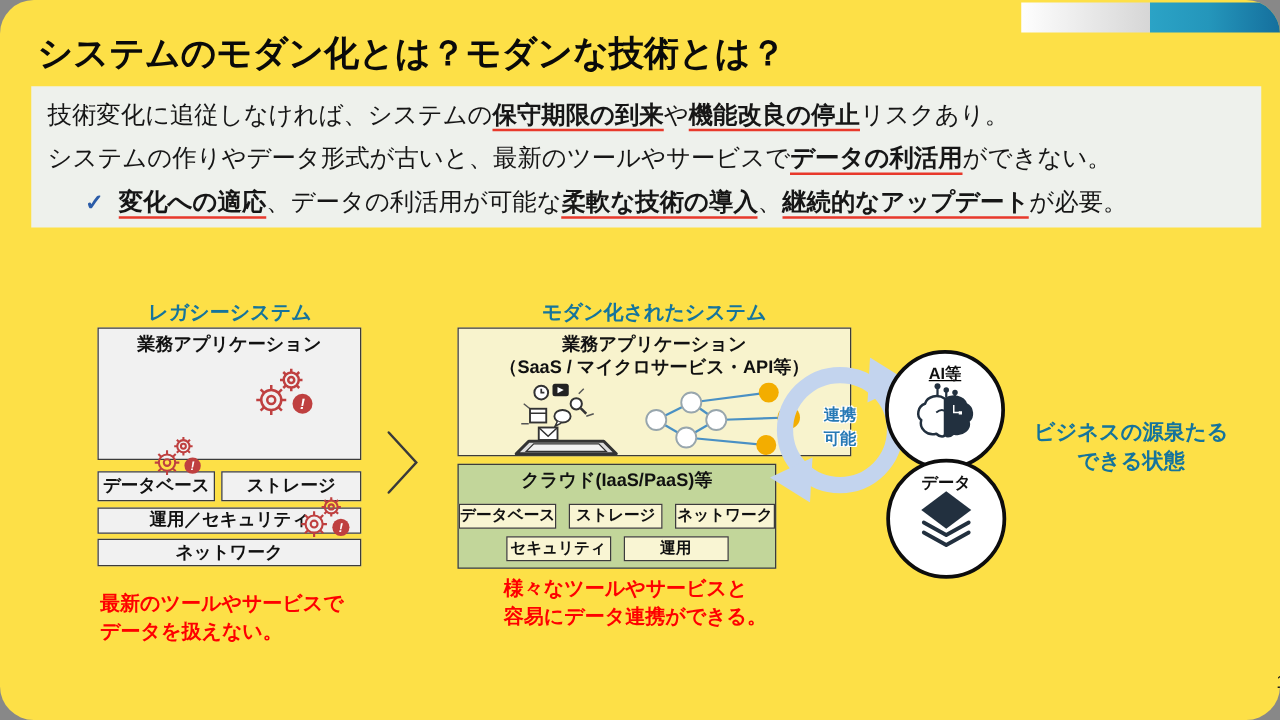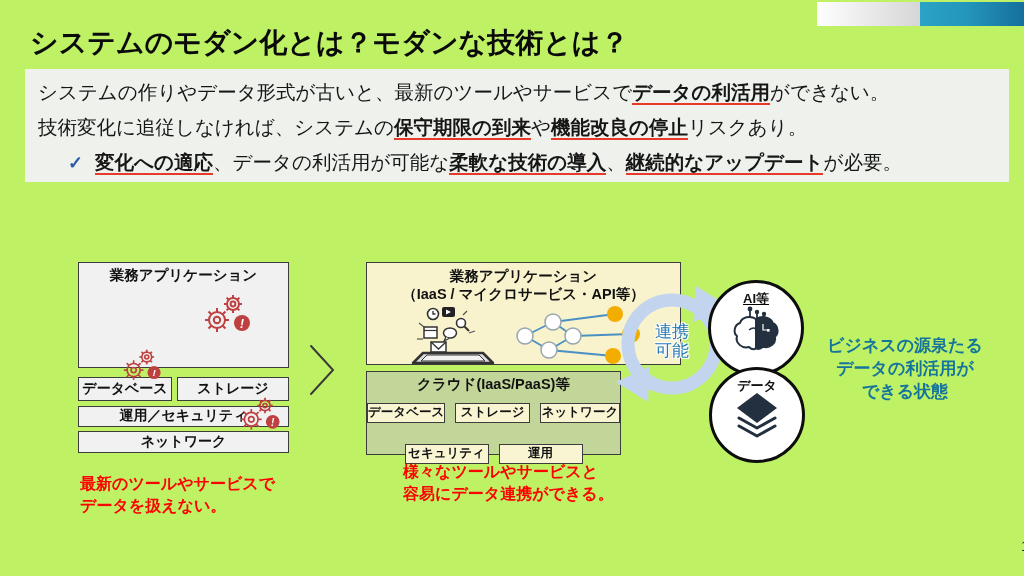--- a/index.html
+++ b/index.html
@@ -4,7 +4,7 @@
 <style>
   * { margin:0; padding:0; box-sizing:border-box; }
   body { background:#888; font-family:"Liberation Sans",sans-serif; }
-  .slide { position:relative; width:1024px; height:576px; background:#bef264; overflow:hidden; font-family:"Liberation Sans",sans-serif; }
+  .slide { position:relative; width:1024px; height:576px; background:#fde047; overflow:hidden; font-family:"Liberation Sans",sans-serif;border-radius:27px; }
 
   .topbar-gray { position:absolute; left:817px; top:2px; width:103px; height:24px;
     background:linear-gradient(90deg,#fefefe 0%,#d6d6d6 100%); }

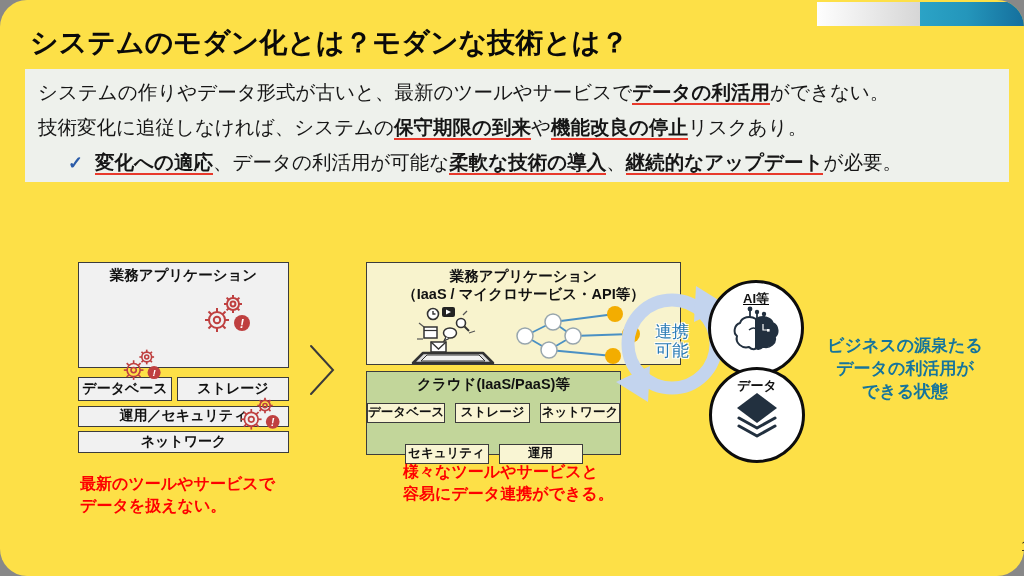--- a/index.html
+++ b/index.html
@@ -114,8 +114,8 @@
 
   <div class="intro">
     <div>
+        <div class="intro-line"><span>技術変化に追従しなければ、システムの</span><span class="em">保守期限の到来</span><span>や</span><span class="em">機能改良の停止</span><span>リスクあり。</span></div>
         <div class="intro-line"><span>システムの作りやデータ形式が古いと、最新のツールやサービスで</span><span class="em">データの利活用</span><span>ができない。</span></div>
-        <div class="intro-line"><span>技術変化に追従しなければ、システムの</span><span class="em">保守期限の到来</span><span>や</span><span class="em">機能改良の停止</span><span>リスクあり。</span></div>
         <div class="intro-line checked"><span class="check">✓</span><span class="em">変化への適応</span><span>、データの利活用が可能な</span><span class="em">柔軟な技術の導入</span><span>、</span><span class="em">継続的なアップデート</span><span>が必要。</span></div>
       </div>
   </div>

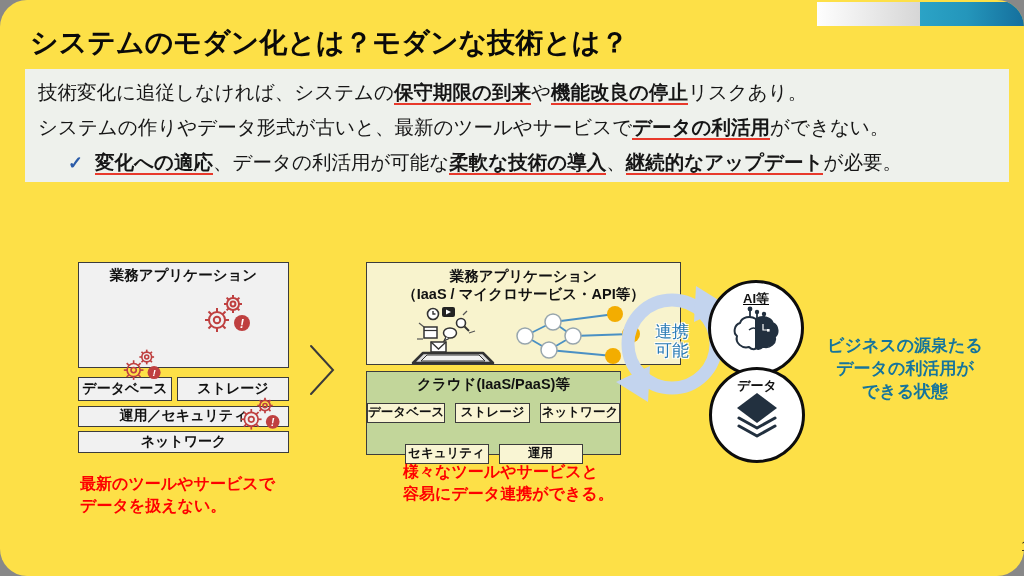--- a/index.html
+++ b/index.html
@@ -120,6 +120,7 @@
       </div>
   </div>
 
+  <div class="col-label" id="legacy-label">レガシーシステム</div>
   <div class="gbox" id="legacy-app">業務アプリケーション</div>
   <div class="gbox" id="legacy-db">データベース</div>
   <div class="gbox" id="legacy-st">ストレージ</div>

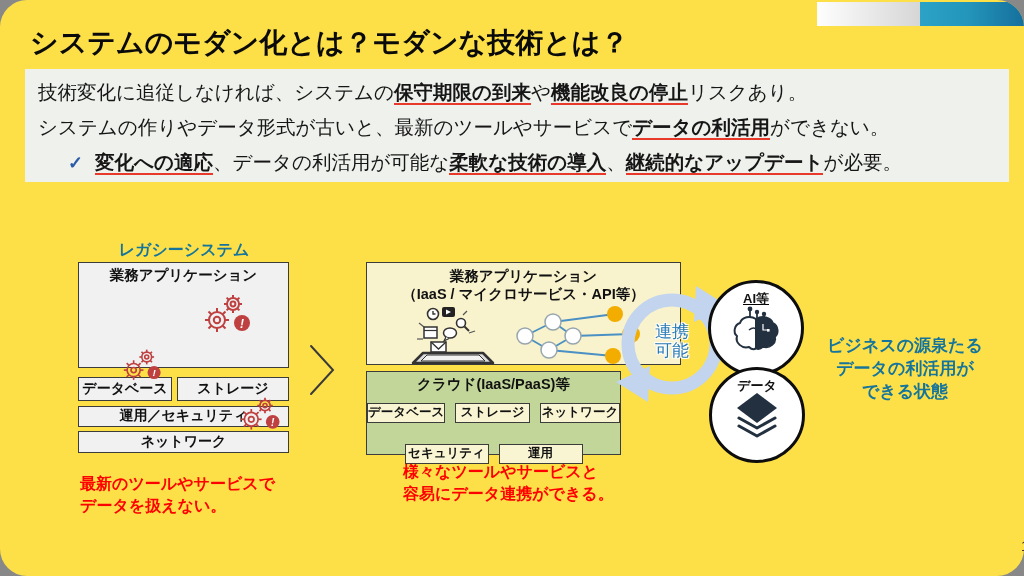--- a/index.html
+++ b/index.html
@@ -146,6 +146,7 @@
     <polyline points="8,5 30,29 8,53" fill="none" stroke="#3a3a3a" stroke-width="2" stroke-linecap="round"></polyline>
   </svg>
 
+  <div class="col-label" id="modern-label">モダン化されたシステム</div>
 
   <div id="modern-app">
     <div class="t t1">業務アプリケーション</div>

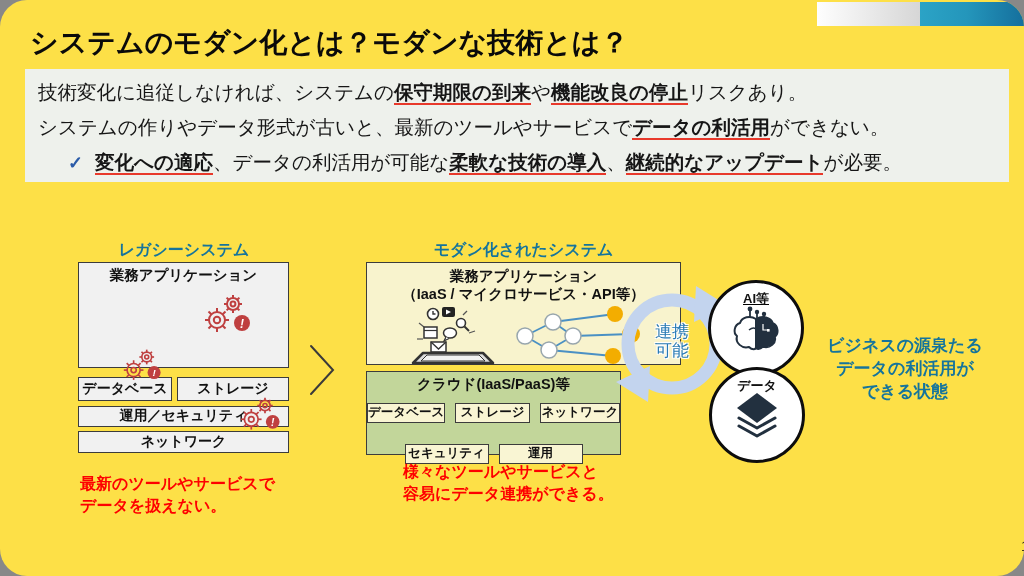--- a/index.html
+++ b/index.html
@@ -150,7 +150,7 @@
 
   <div id="modern-app">
     <div class="t t1">業務アプリケーション</div>
-    <div class="t">（IaaS / マイクロサービス・API等）</div>
+    <div class="t">（SaaS / マイクロサービス・API等）</div>
     <div class="app-icons">
       <svg width="96" height="60" viewBox="0 0 96 60">
         <g stroke="#555" stroke-width="1.2">

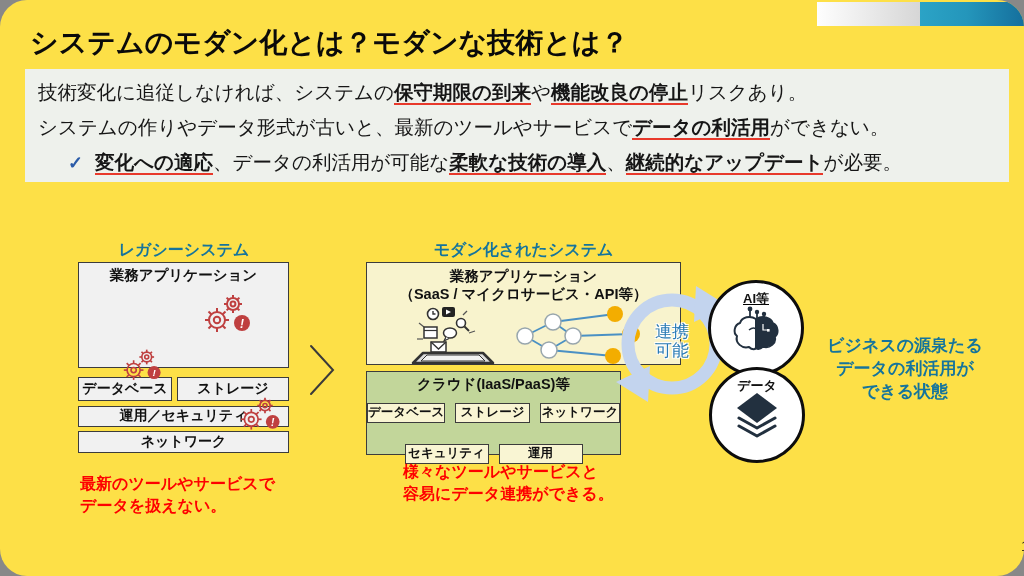--- a/index.html
+++ b/index.html
@@ -55,7 +55,7 @@
 
   #cycle { position:absolute; left:612px; top:286px; z-index:1; }
   #link-label { position:absolute; left:634px; top:322px; width:76px; z-index:3; text-align:center;
-    font-size:17px; font-weight:normal; color:#2779b5; line-height:19px;
+    font-size:13px; font-weight:bold; color:#2779b5; line-height:19px;
     text-shadow:1px 1px 0 #fff,-1px -1px 0 #fff,1px -1px 0 #fff,-1px 1px 0 #fff; }
 
   .big-circle { position:absolute; width:96px; height:96px; border:3.5px solid #0d0d0d; border-radius:50%; background:#fff; z-index:2; text-align:center; }

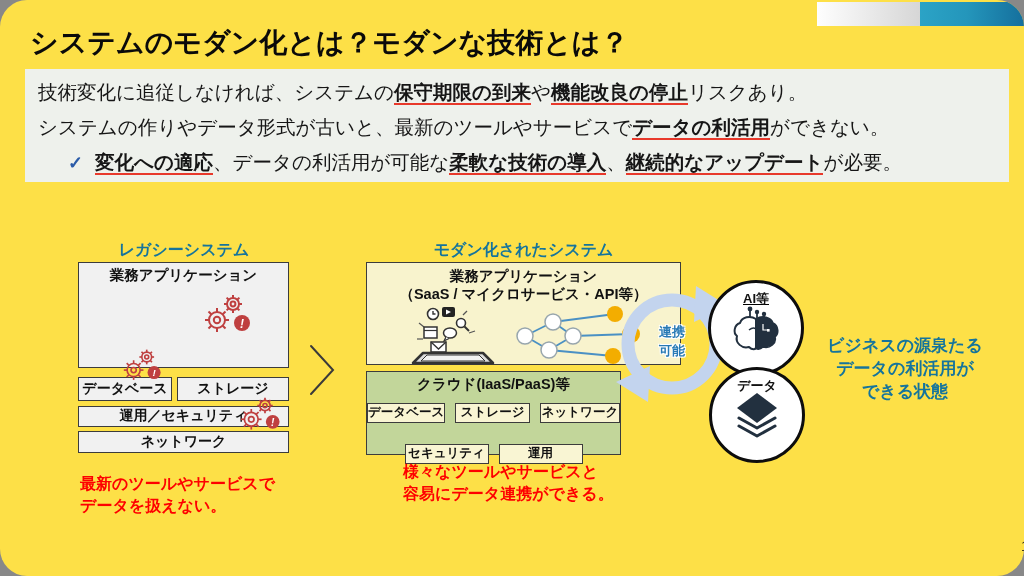--- a/index.html
+++ b/index.html
@@ -253,7 +253,6 @@
 
   <div id="benefit">
     <div>ビジネスの源泉たる</div>
-    <div>データの利活用が</div>
     <div>できる状態</div>
   </div>
 

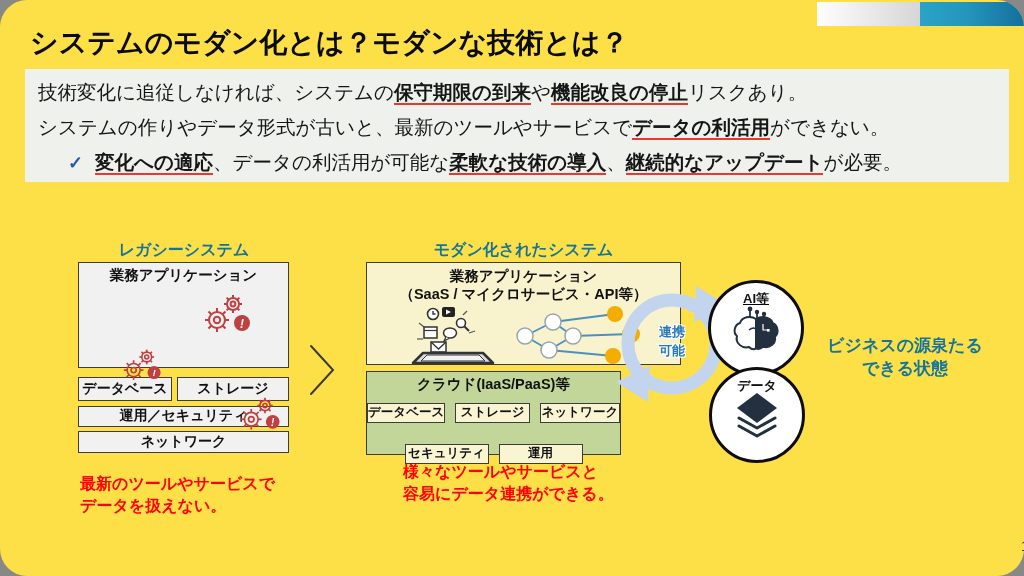--- a/index.html
+++ b/index.html
@@ -44,7 +44,7 @@
   #modern-cloud { position:absolute; left:366px; top:371px; width:255px; height:84px; background:#c2d69a; border:1.6px solid #3c3c3c; text-align:center; }
   #modern-cloud .t { font-size:14.5px; font-weight:bold; color:#111; margin-top:3px; }
   .cloud-row { display:flex; justify-content:center; gap:10px; margin-top:9px; }
-  .cloud-row2 { margin-top:21px; }
+  .cloud-row2 { margin-top:6px; }
   .cloud-item { background:#f9f5d3; border:1.4px solid #3c3c3c; font-size:12.5px; font-weight:bold; color:#111; height:20px; line-height:17px; }
   .w86 { width:86px; } .w82 { width:82px; } .w88 { width:88px; } .w84 { width:84px; }
 

